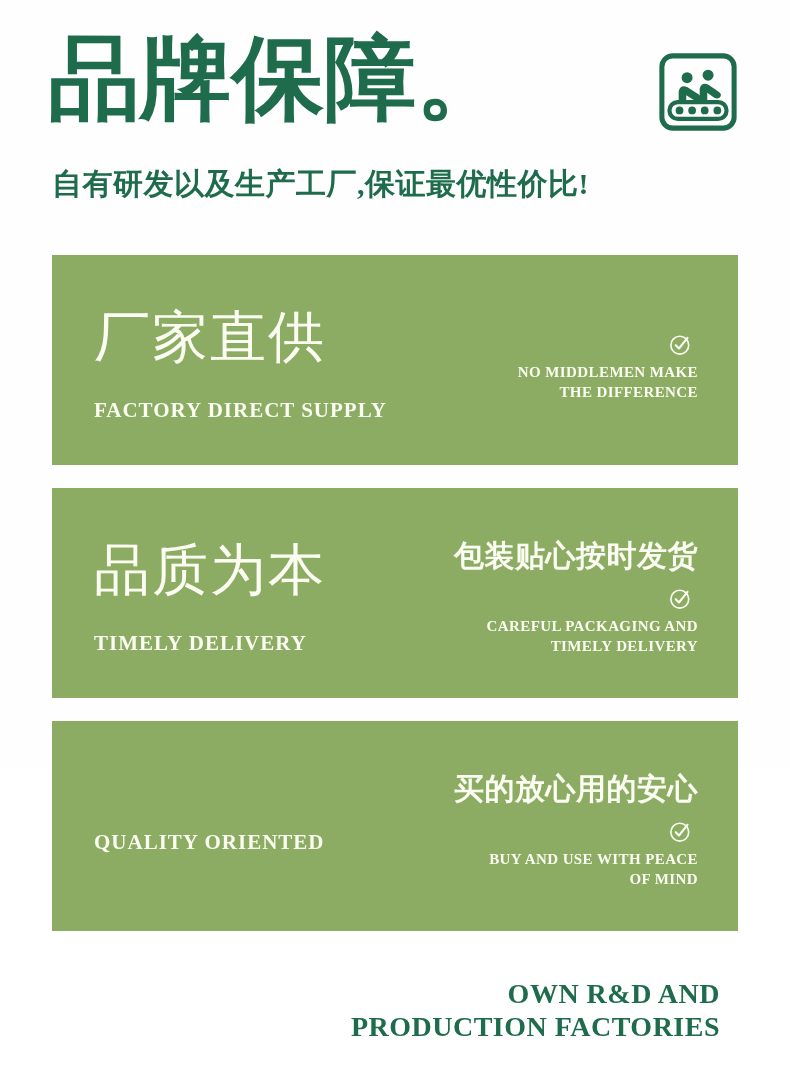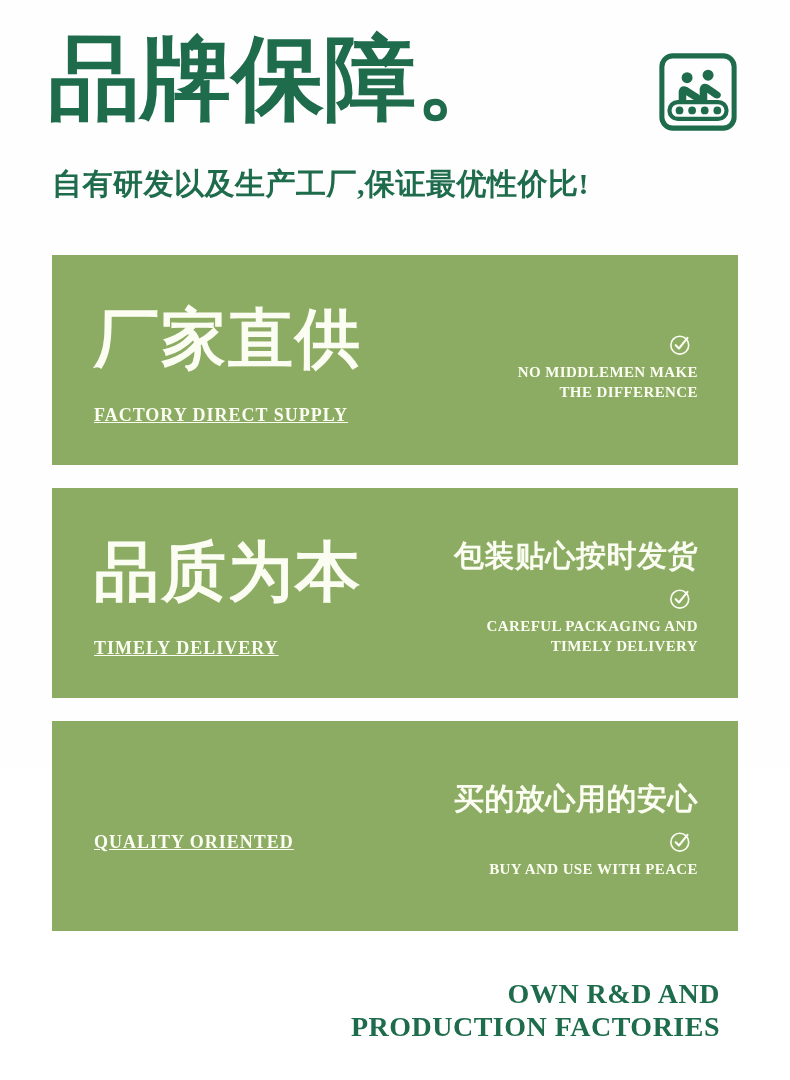--- a/index.html
+++ b/index.html
@@ -30,7 +30,7 @@
         display:flex;justify-content:space-between;align-items:center;
         padding:0 40px 0 42px;}
   .card-left{display:flex;flex-direction:column;}
-  .card-title-zh{font-size:65px;font-weight:700;line-height:1.0;
+  .card-title-zh{font-size:56px;font-weight:400;line-height:1.0;
                  letter-spacing:2px;white-space:nowrap;margin-top:12px;}
   .card-title-en{font-size:18px;font-weight:600;letter-spacing:1px;
                  margin-top:33px;white-space:nowrap;text-decoration:underline;}

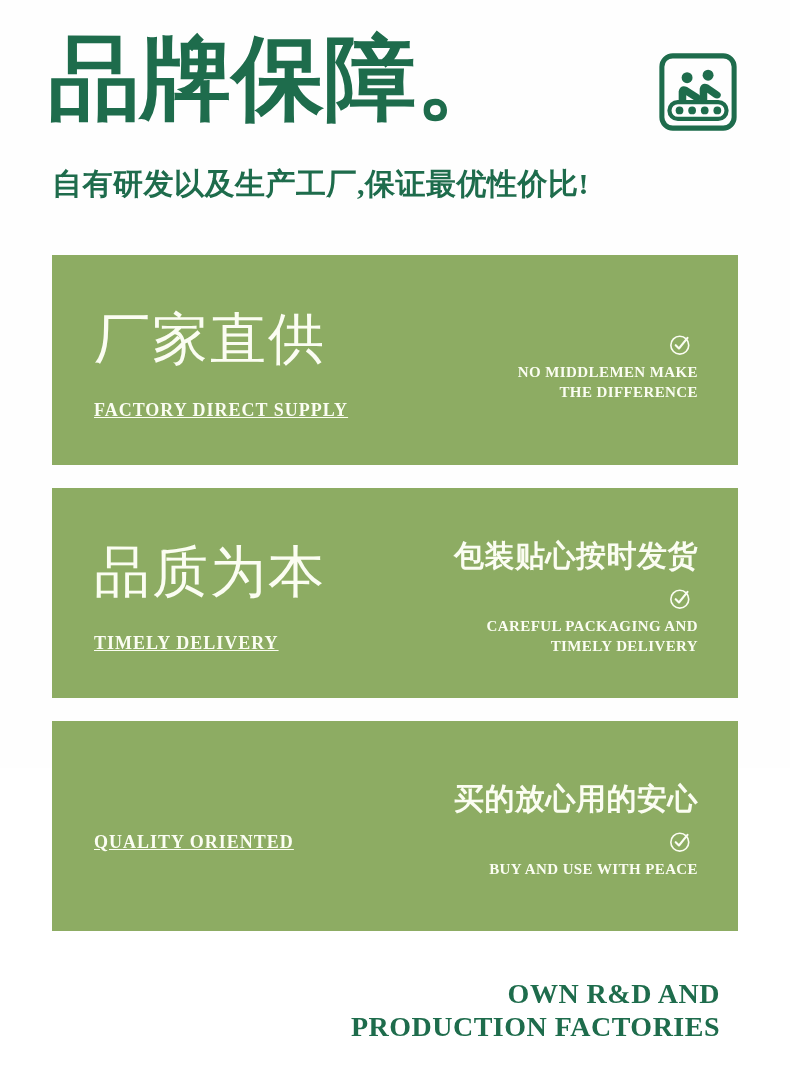--- a/index.html
+++ b/index.html
@@ -32,8 +32,8 @@
   .card-left{display:flex;flex-direction:column;}
   .card-title-zh{font-size:56px;font-weight:400;line-height:1.0;
                  letter-spacing:2px;white-space:nowrap;margin-top:12px;}
-  .card-title-en{font-size:18px;font-weight:600;letter-spacing:1px;
-                 margin-top:33px;white-space:nowrap;text-decoration:underline;}
+  .card-title-en{font-size:21px;font-weight:600;letter-spacing:1px;
+                 margin-top:33px;white-space:nowrap;}
   .card-right{display:flex;flex-direction:column;align-items:flex-end;
               text-align:right;margin-top:6px;}
   .card-tagline-zh{font-size:30px;font-weight:700;letter-spacing:0.5px;

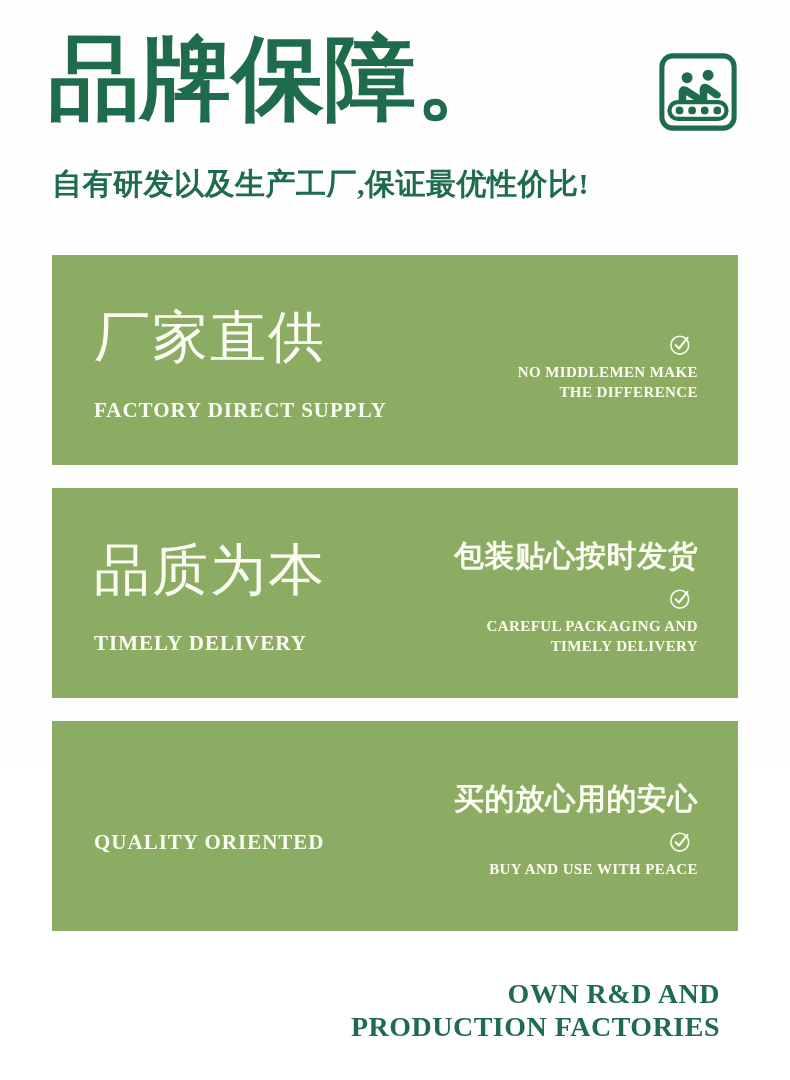--- a/index.html
+++ b/index.html
@@ -131,6 +131,7 @@
         </span>
         <div class="card-tagline-en">
           <div>BUY AND USE WITH PEACE</div>
+          <div>OF MIND</div>
         </div>
       </div>
     </article>

